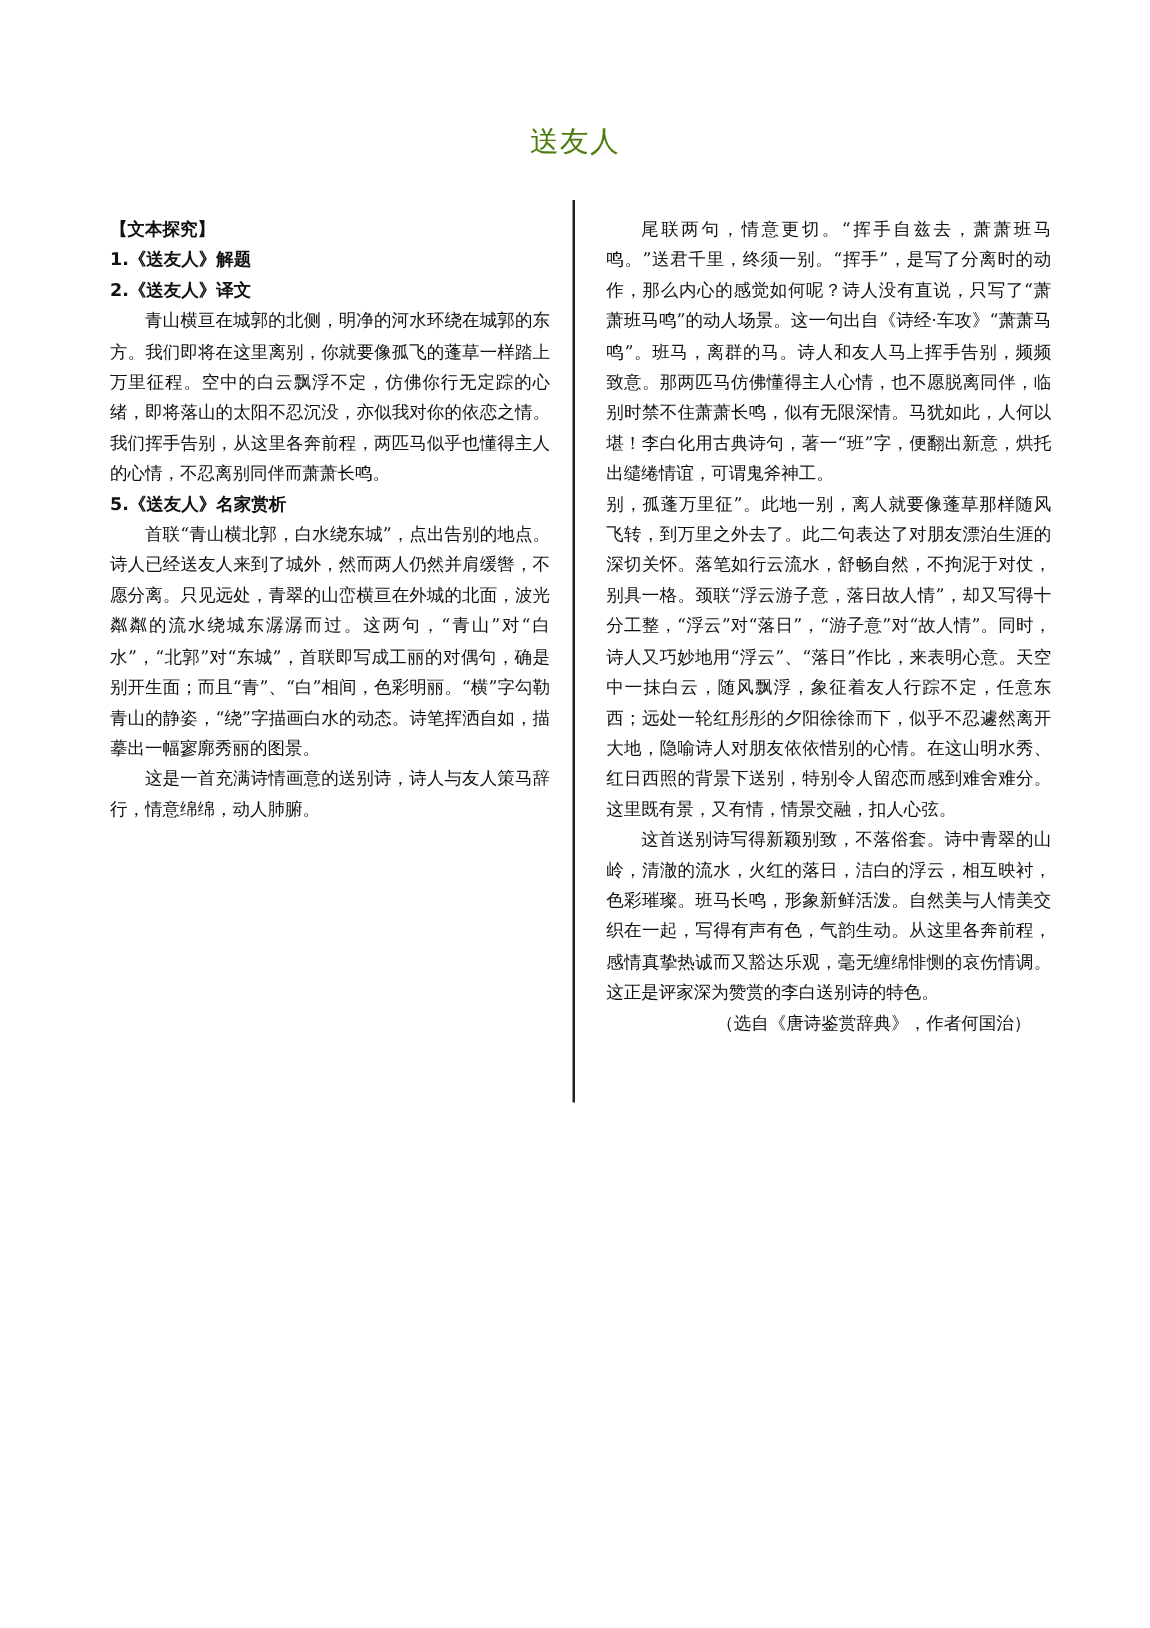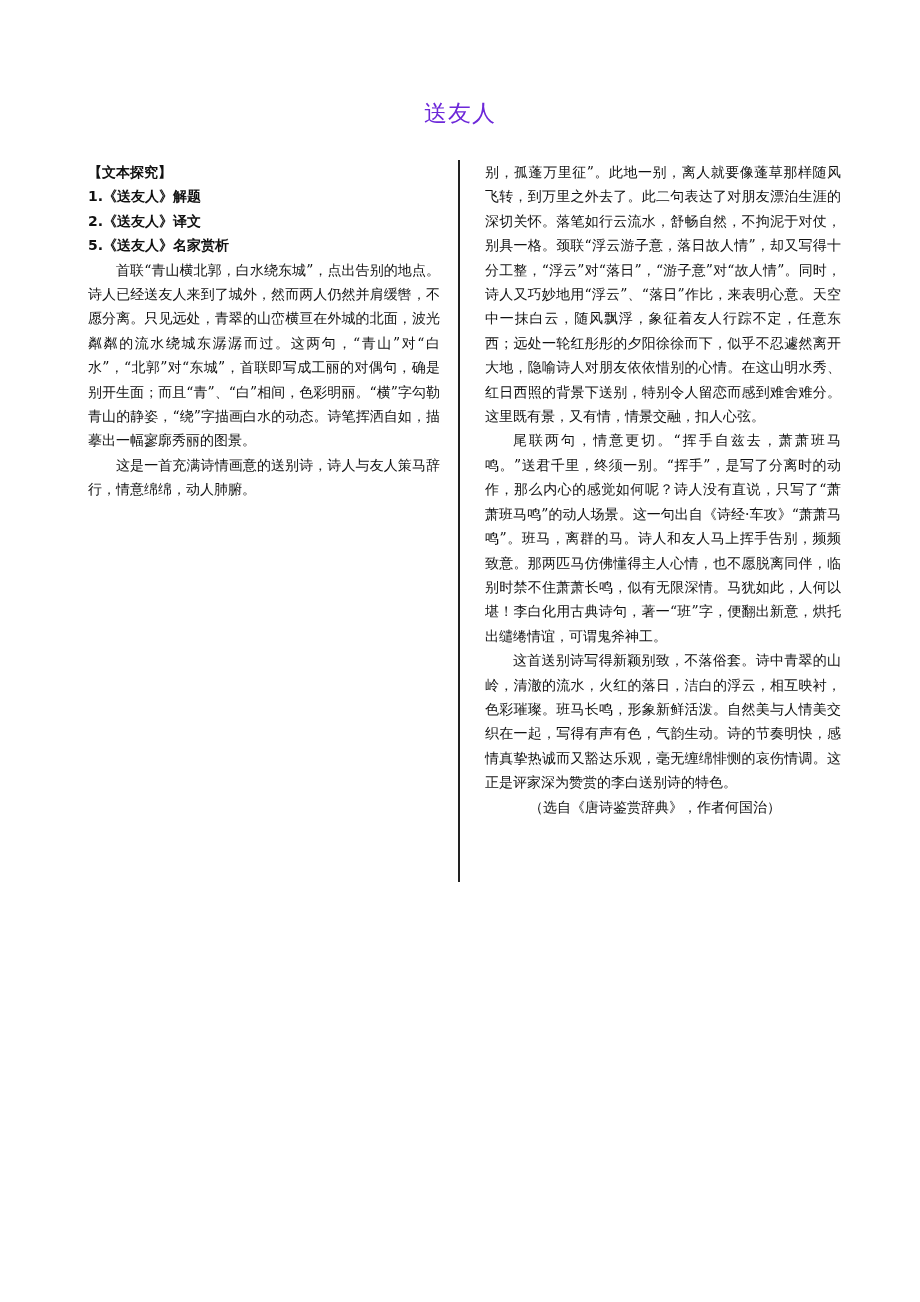--- a/index.html
+++ b/index.html
@@ -11,7 +11,7 @@
   .title {
     position: absolute; left: 0; top: 98px; width: 920px;
     text-align: center; font-family: "DejaVu Sans", "Liberation Sans", sans-serif;
-    font-size: 23px; letter-spacing: 1px; color: #6d28d9;
+    font-size: 23px; letter-spacing: 1px; color: #4d7c0f;
   }
   .col {
     position: absolute; top: 160px;

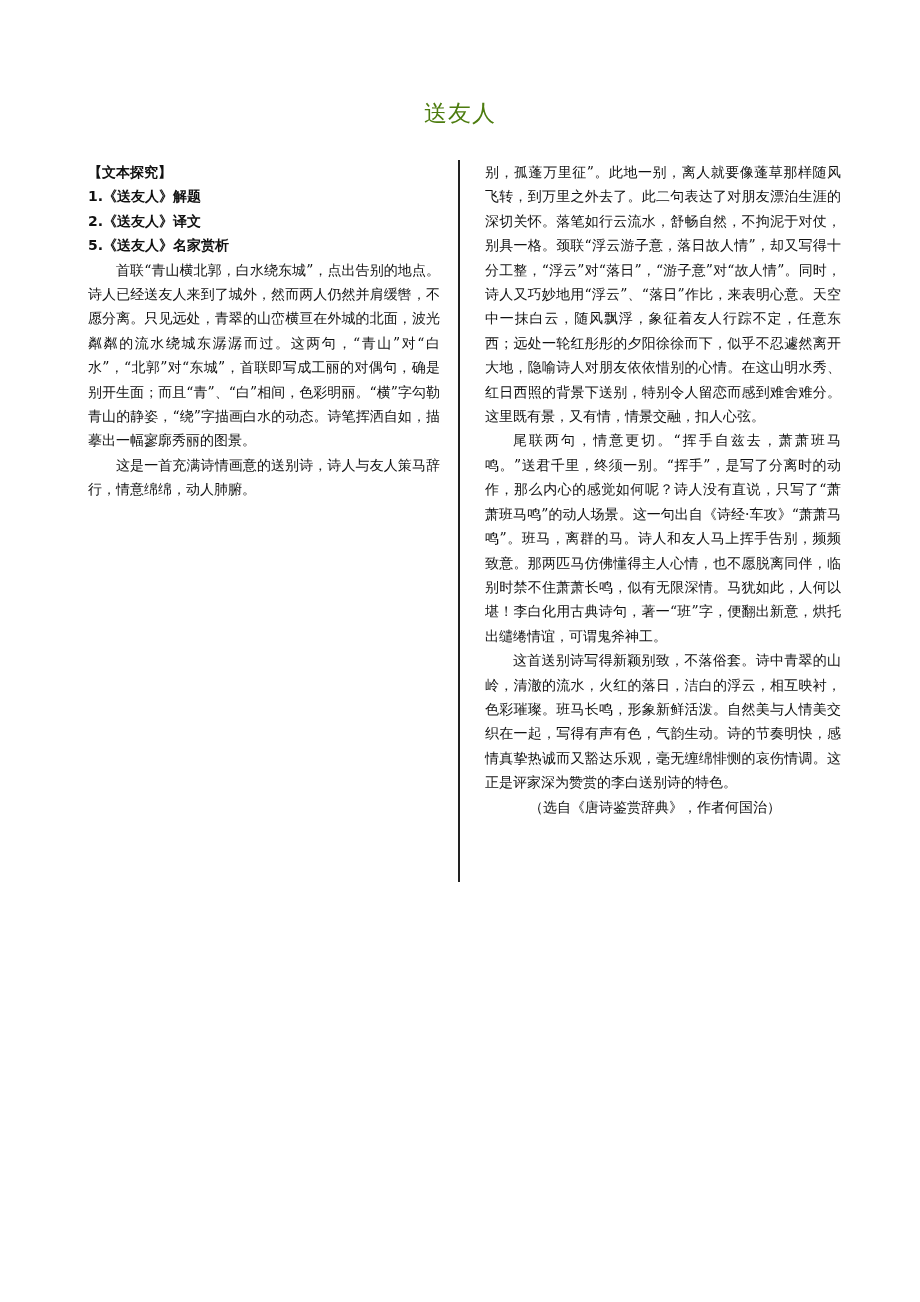--- a/index.html
+++ b/index.html
@@ -14,7 +14,7 @@
     font-size: 23px; letter-spacing: 1px; color: #4d7c0f;
   }
   .col {
-    position: absolute; top: 160px;
+    position: absolute; top: 172px;
     font-size: 14px; line-height: 24.4px;
     text-align: justify;
   }

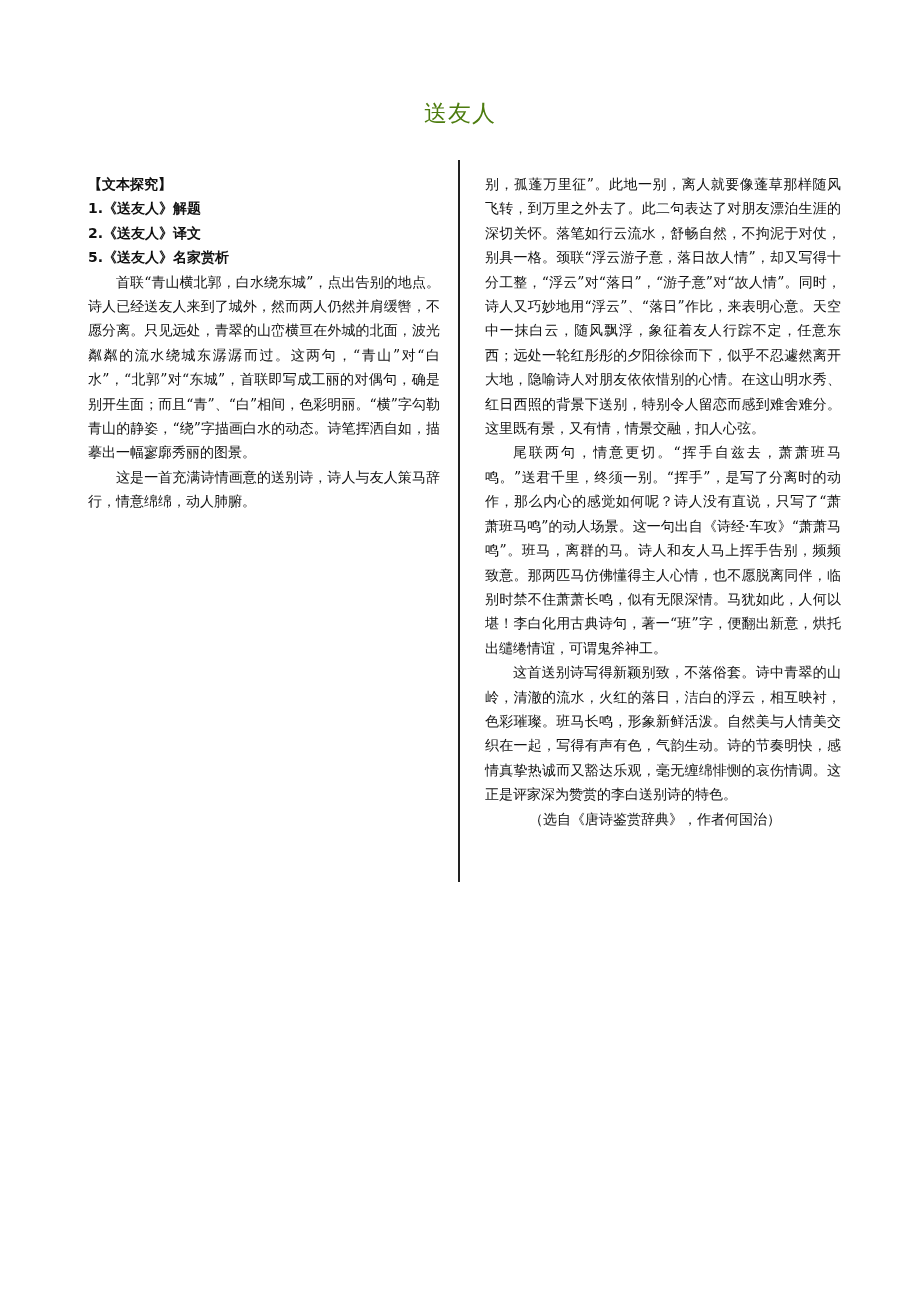--- a/index.html
+++ b/index.html
@@ -45,6 +45,7 @@
   <div class="heading">1.《送友人》解题</div>
 
   <div class="heading">2.《送友人》译文</div>
+  <p class="para">青山横亘在城郭的北侧，明净的河水环绕在城郭的东方。我们即将在这里离别，你就要像孤飞的蓬草一样踏上万里征程。空中的白云飘浮不定，仿佛你行无定踪的心绪，即将落山的太阳不忍沉没，亦似我对你的依恋之情。我们挥手告别，从这里各奔前程，两匹马似乎也懂得主人的心情，不忍离别同伴而萧萧长鸣。</p>
 
   <div class="heading">5.《送友人》名家赏析</div>
   <p class="para">首联“青山横北郭，白水绕东城”，点出告别的地点。诗人已经送友人来到了城外，然而两人仍然并肩缓辔，不愿分离。只见远处，青翠的山峦横亘在外城的北面，波光粼粼的流水绕城东潺潺而过。这两句，“青山”对“白水”，“北郭”对“东城”，首联即写成工丽的对偶句，确是别开生面；而且“青”、“白”相间，色彩明丽。“横”字勾勒青山的静姿，“绕”字描画白水的动态。诗笔挥洒自如，描摹出一幅寥廓秀丽的图景。</p>

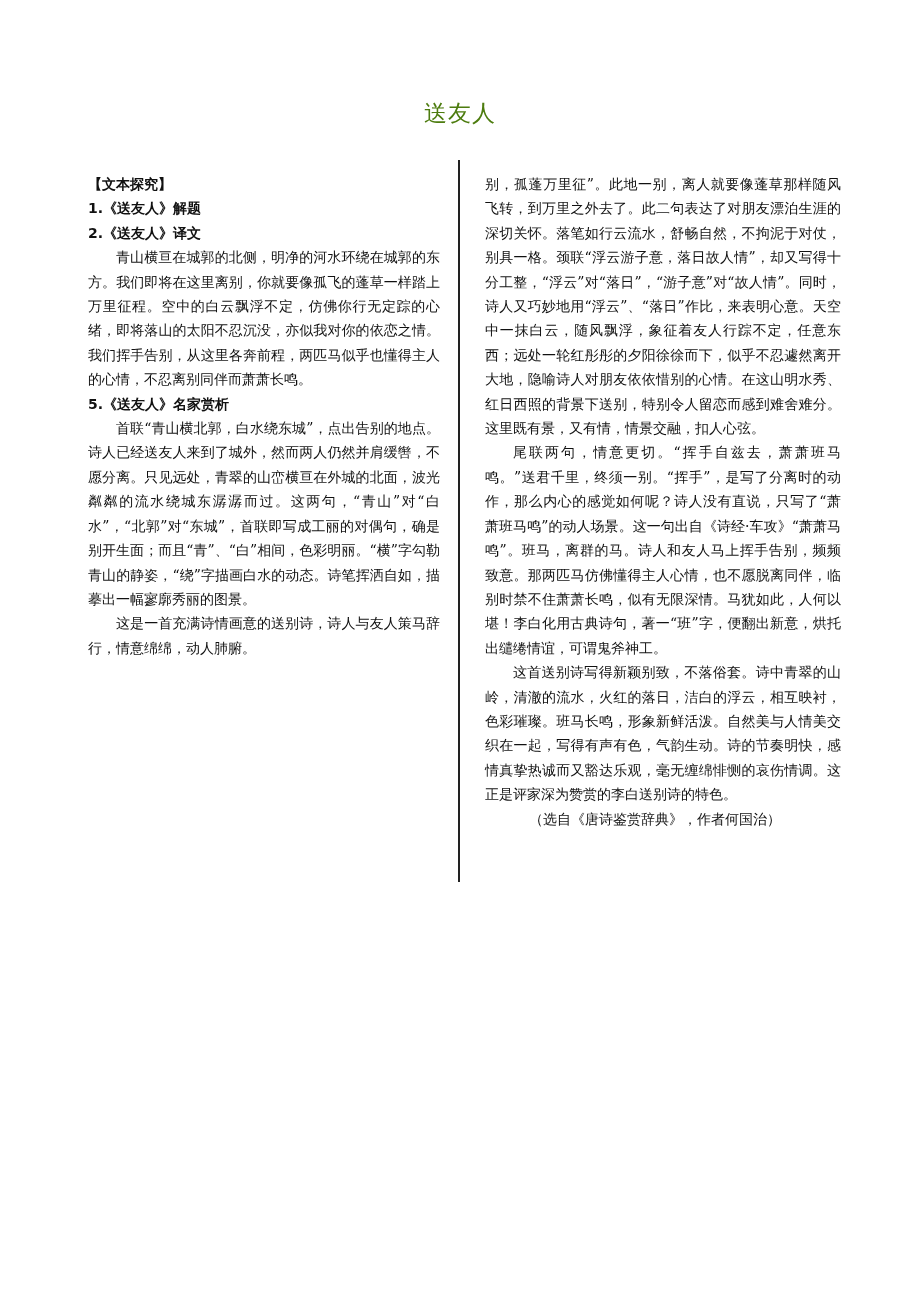--- a/index.html
+++ b/index.html
@@ -55,8 +55,8 @@
 <div class="divider"></div>
 
 <div class="col right">
+  <p class="para">尾联两句，情意更切。“挥手自兹去，萧萧班马鸣。”送君千里，终须一别。“挥手”，是写了分离时的动作，那么内心的感觉如何呢？诗人没有直说，只写了“萧萧班马鸣”的动人场景。这一句出自《诗经·车攻》“萧萧马鸣”。班马，离群的马。诗人和友人马上挥手告别，频频致意。那两匹马仿佛懂得主人心情，也不愿脱离同伴，临别时禁不住萧萧长鸣，似有无限深情。马犹如此，人何以堪！李白化用古典诗句，著一“班”字，便翻出新意，烘托出缱绻情谊，可谓鬼斧神工。</p>
   <p class="para noindent">别，孤蓬万里征”。此地一别，离人就要像蓬草那样随风飞转，到万里之外去了。此二句表达了对朋友漂泊生涯的深切关怀。落笔如行云流水，舒畅自然，不拘泥于对仗，别具一格。颈联“浮云游子意，落日故人情”，却又写得十分工整，“浮云”对“落日”，“游子意”对“故人情”。同时，诗人又巧妙地用“浮云”、“落日”作比，来表明心意。天空中一抹白云，随风飘浮，象征着友人行踪不定，任意东西；远处一轮红彤彤的夕阳徐徐而下，似乎不忍遽然离开大地，隐喻诗人对朋友依依惜别的心情。在这山明水秀、红日西照的背景下送别，特别令人留恋而感到难舍难分。这里既有景，又有情，情景交融，扣人心弦。</p>
-  <p class="para">尾联两句，情意更切。“挥手自兹去，萧萧班马鸣。”送君千里，终须一别。“挥手”，是写了分离时的动作，那么内心的感觉如何呢？诗人没有直说，只写了“萧萧班马鸣”的动人场景。这一句出自《诗经·车攻》“萧萧马鸣”。班马，离群的马。诗人和友人马上挥手告别，频频致意。那两匹马仿佛懂得主人心情，也不愿脱离同伴，临别时禁不住萧萧长鸣，似有无限深情。马犹如此，人何以堪！李白化用古典诗句，著一“班”字，便翻出新意，烘托出缱绻情谊，可谓鬼斧神工。</p>
   <p class="para">这首送别诗写得新颖别致，不落俗套。诗中青翠的山岭，清澈的流水，火红的落日，洁白的浮云，相互映衬，色彩璀璨。班马长鸣，形象新鲜活泼。自然美与人情美交织在一起，写得有声有色，气韵生动。诗的节奏明快，感情真挚热诚而又豁达乐观，毫无缠绵悱恻的哀伤情调。这正是评家深为赞赏的李白送别诗的特色。</p>
   <p class="source">（选自《唐诗鉴赏辞典》，作者何国治）</p>
 </div>

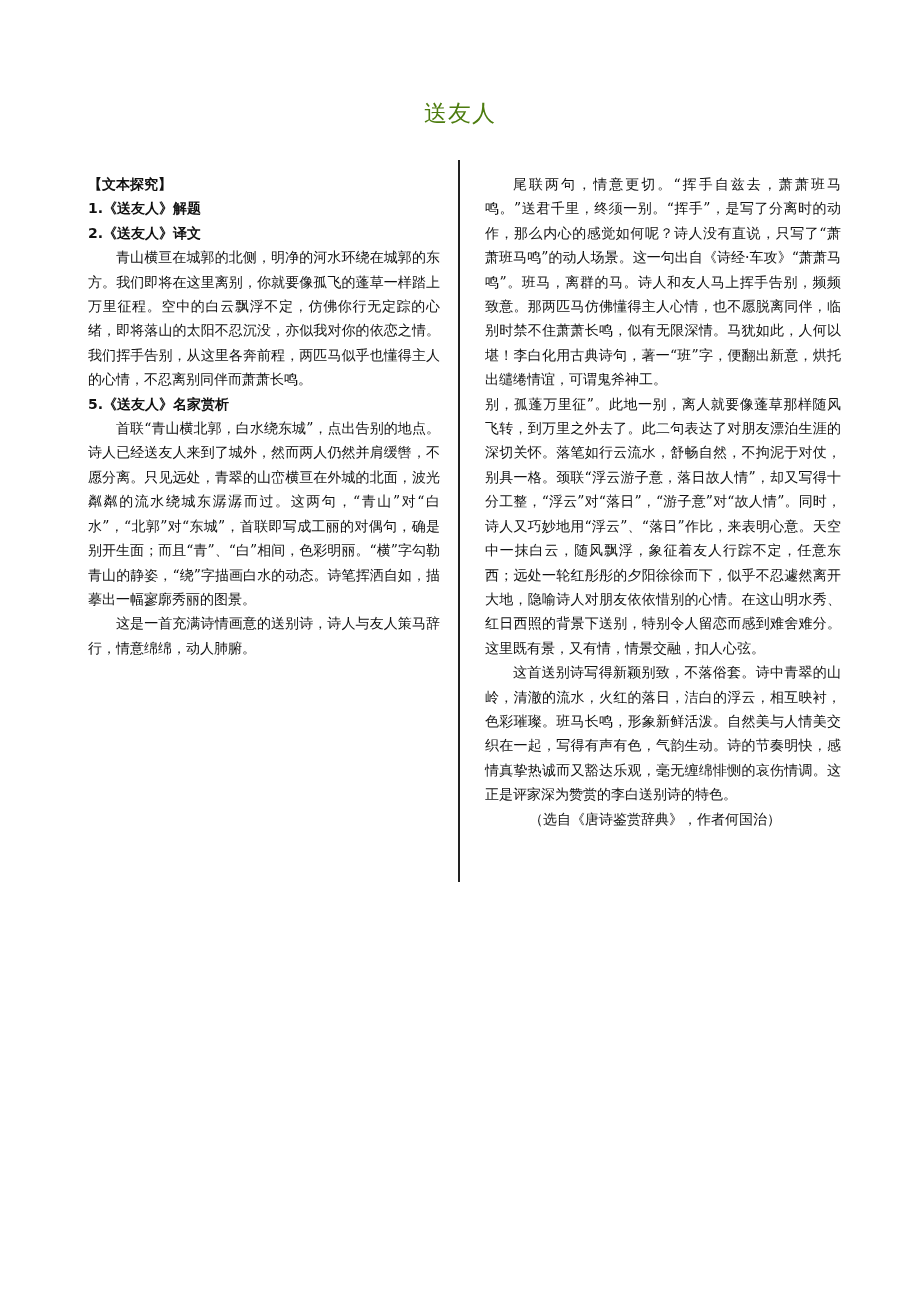--- a/index.html
+++ b/index.html
@@ -57,7 +57,7 @@
 <div class="col right">
   <p class="para">尾联两句，情意更切。“挥手自兹去，萧萧班马鸣。”送君千里，终须一别。“挥手”，是写了分离时的动作，那么内心的感觉如何呢？诗人没有直说，只写了“萧萧班马鸣”的动人场景。这一句出自《诗经·车攻》“萧萧马鸣”。班马，离群的马。诗人和友人马上挥手告别，频频致意。那两匹马仿佛懂得主人心情，也不愿脱离同伴，临别时禁不住萧萧长鸣，似有无限深情。马犹如此，人何以堪！李白化用古典诗句，著一“班”字，便翻出新意，烘托出缱绻情谊，可谓鬼斧神工。</p>
   <p class="para noindent">别，孤蓬万里征”。此地一别，离人就要像蓬草那样随风飞转，到万里之外去了。此二句表达了对朋友漂泊生涯的深切关怀。落笔如行云流水，舒畅自然，不拘泥于对仗，别具一格。颈联“浮云游子意，落日故人情”，却又写得十分工整，“浮云”对“落日”，“游子意”对“故人情”。同时，诗人又巧妙地用“浮云”、“落日”作比，来表明心意。天空中一抹白云，随风飘浮，象征着友人行踪不定，任意东西；远处一轮红彤彤的夕阳徐徐而下，似乎不忍遽然离开大地，隐喻诗人对朋友依依惜别的心情。在这山明水秀、红日西照的背景下送别，特别令人留恋而感到难舍难分。这里既有景，又有情，情景交融，扣人心弦。</p>
-  <p class="para">这首送别诗写得新颖别致，不落俗套。诗中青翠的山岭，清澈的流水，火红的落日，洁白的浮云，相互映衬，色彩璀璨。班马长鸣，形象新鲜活泼。自然美与人情美交织在一起，写得有声有色，气韵生动。诗的节奏明快，感情真挚热诚而又豁达乐观，毫无缠绵悱恻的哀伤情调。这正是评家深为赞赏的李白送别诗的特色。</p>
+  <p class="para">这首送别诗写得新颖别致，不落俗套。诗中青翠的山岭，清澈的流水，火红的落日，洁白的浮云，相互映衬，色彩璀璨。班马长鸣，形象新鲜活泼。自然美与人情美交织在一起，写得有声有色，气韵生动。从这里各奔前程，感情真挚热诚而又豁达乐观，毫无缠绵悱恻的哀伤情调。这正是评家深为赞赏的李白送别诗的特色。</p>
   <p class="source">（选自《唐诗鉴赏辞典》，作者何国治）</p>
 </div>
 

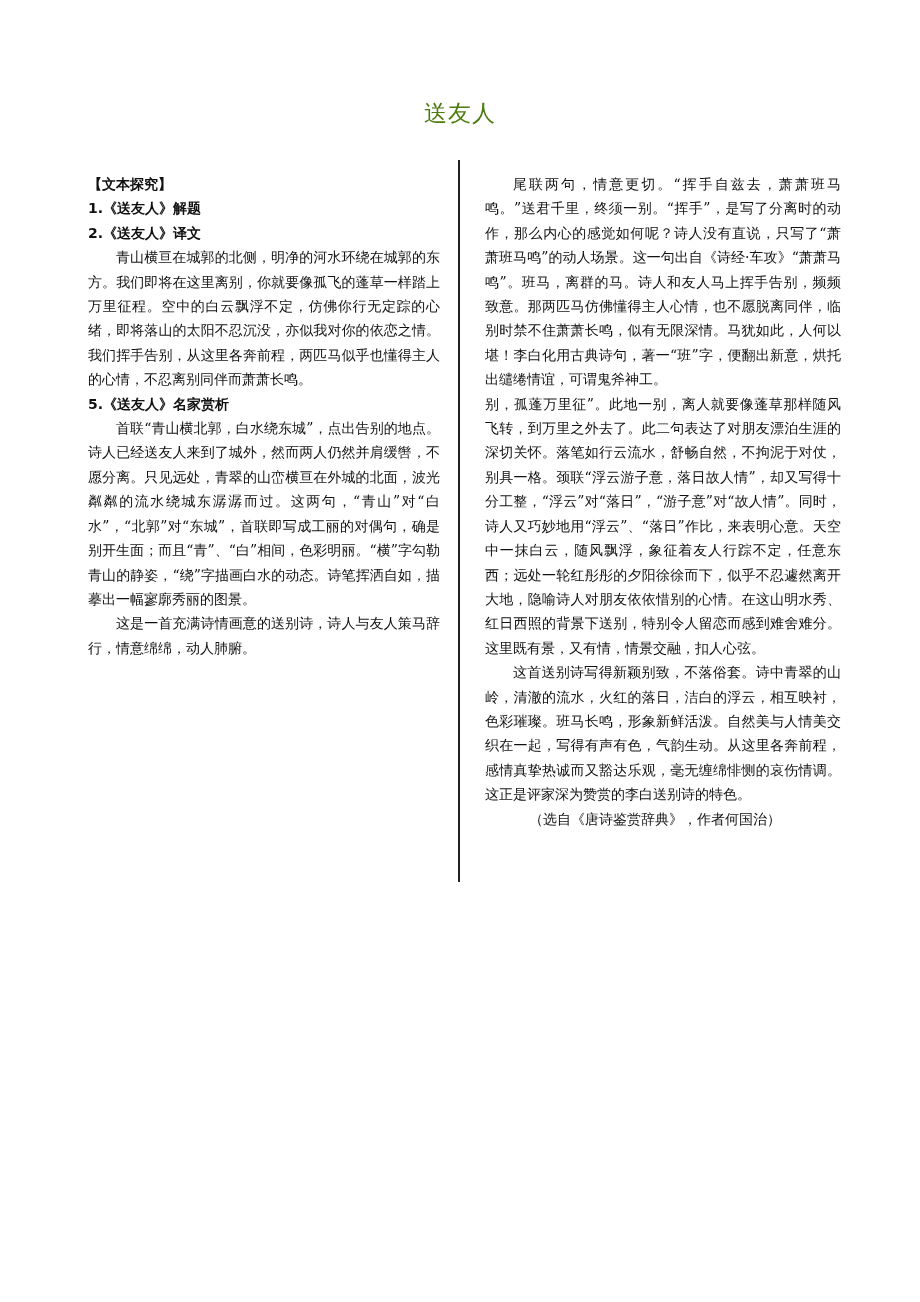--- a/index.html
+++ b/index.html
@@ -31,7 +31,7 @@
   }
   .para { text-indent: 2em; margin: 0; }
   .para.noindent { text-indent: 0; }
-  .source { text-align: center; padding-right: 16px; }
+  .source { text-align: right; padding-right: 16px; }
   p { margin: 0; }
 </style>
 </head>

